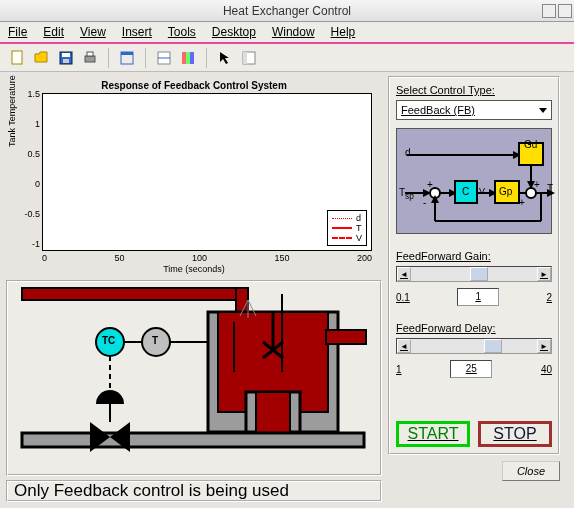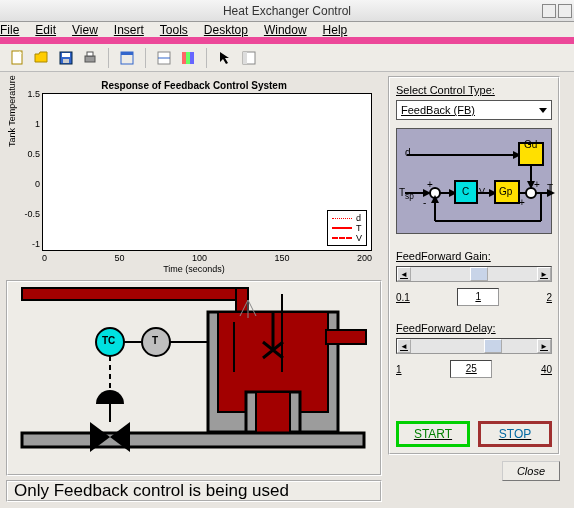--- a/index.html
+++ b/index.html
@@ -9,7 +9,7 @@
   .titlebar .sys { position: absolute; left: 4px; width: 14px; height: 14px; }
   .titlebar .sysbtns { position: absolute; right: 2px; display: flex; gap: 2px; }
   .titlebar .sysbtns div { width: 14px; height: 14px; border: 1px solid #888; background: #eee; }
-  .menubar { height: 22px; display: flex; align-items: center; gap: 16px; padding: 0 0; border-bottom: 7px solid #ec4899; background: #eeece7; }
+  .menubar { height: 22px; display: flex; align-items: center; gap: 16px; padding: 0 8px; border-bottom: 2px solid #ec4899; background: #eeece7; }
   .menubar span { text-decoration: underline; text-underline-offset: 1px; color: #000; }
   .toolbar { height: 28px; display: flex; align-items: center; gap: 4px; padding: 0 8px; border-bottom: 1px solid #bbb; background: #eeece7; }
   .toolbar .sep { width: 1px; height: 20px; background: #bbb; margin: 0 4px; }

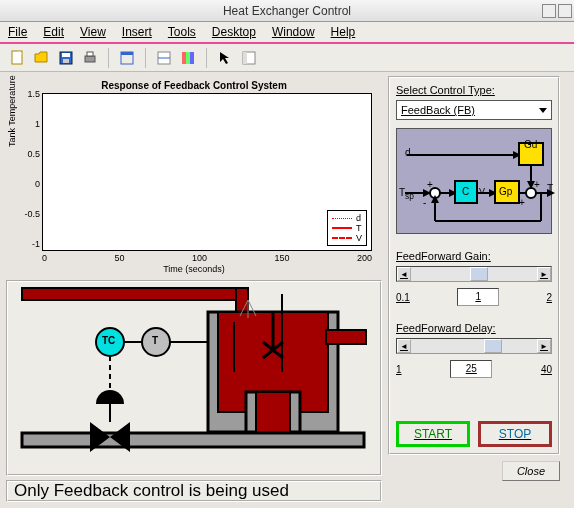--- a/index.html
+++ b/index.html
@@ -44,7 +44,7 @@
   .slider-minmax { display: flex; justify-content: space-between; align-items: center; font-size: 10px; margin-top: 2px; }
   .slider-minmax .valbox { width: 42px; height: 18px; border: 1px inset #999; background: #fff; text-align: center; line-height: 16px; font-size: 10px; }
   .btnrow { display: flex; gap: 8px; margin-top: auto; justify-content: space-between; padding-top: 8px; }
-  .bigbtn { flex: 1; height: 26px; border: 3px solid; display: flex; align-items: center; justify-content: center; font-size: 12px; font-family: sans-serif; background: #eeece7; }
+  .bigbtn { flex: 1; height: 26px; border: 3px solid; display: flex; align-items: center; justify-content: center; font-size: 16px; font-family: sans-serif; background: #eeece7; }
   .start { border-color: #00d000; color: #008000; }
   .stop { border-color: #a03030; color: #0369a1; }
   .closebar { display: flex; justify-content: flex-end; margin-top: 6px; font-style: italic; }

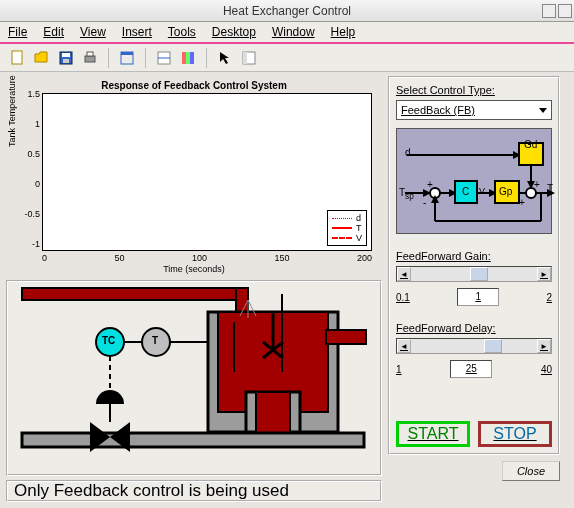--- a/index.html
+++ b/index.html
@@ -46,7 +46,7 @@
   .btnrow { display: flex; gap: 8px; margin-top: auto; justify-content: space-between; padding-top: 8px; }
   .bigbtn { flex: 1; height: 26px; border: 3px solid; display: flex; align-items: center; justify-content: center; font-size: 16px; font-family: sans-serif; background: #eeece7; }
   .start { border-color: #00d000; color: #008000; }
-  .stop { border-color: #a03030; color: #0369a1; }
+  .stop { border-color: #a03030; color: #0f172a; }
   .closebar { display: flex; justify-content: flex-end; margin-top: 6px; font-style: italic; }
   .closebtn { padding: 3px 14px; border: 1px outset #ccc; background: #eeece7; font-size: 11px; }
 </style>

